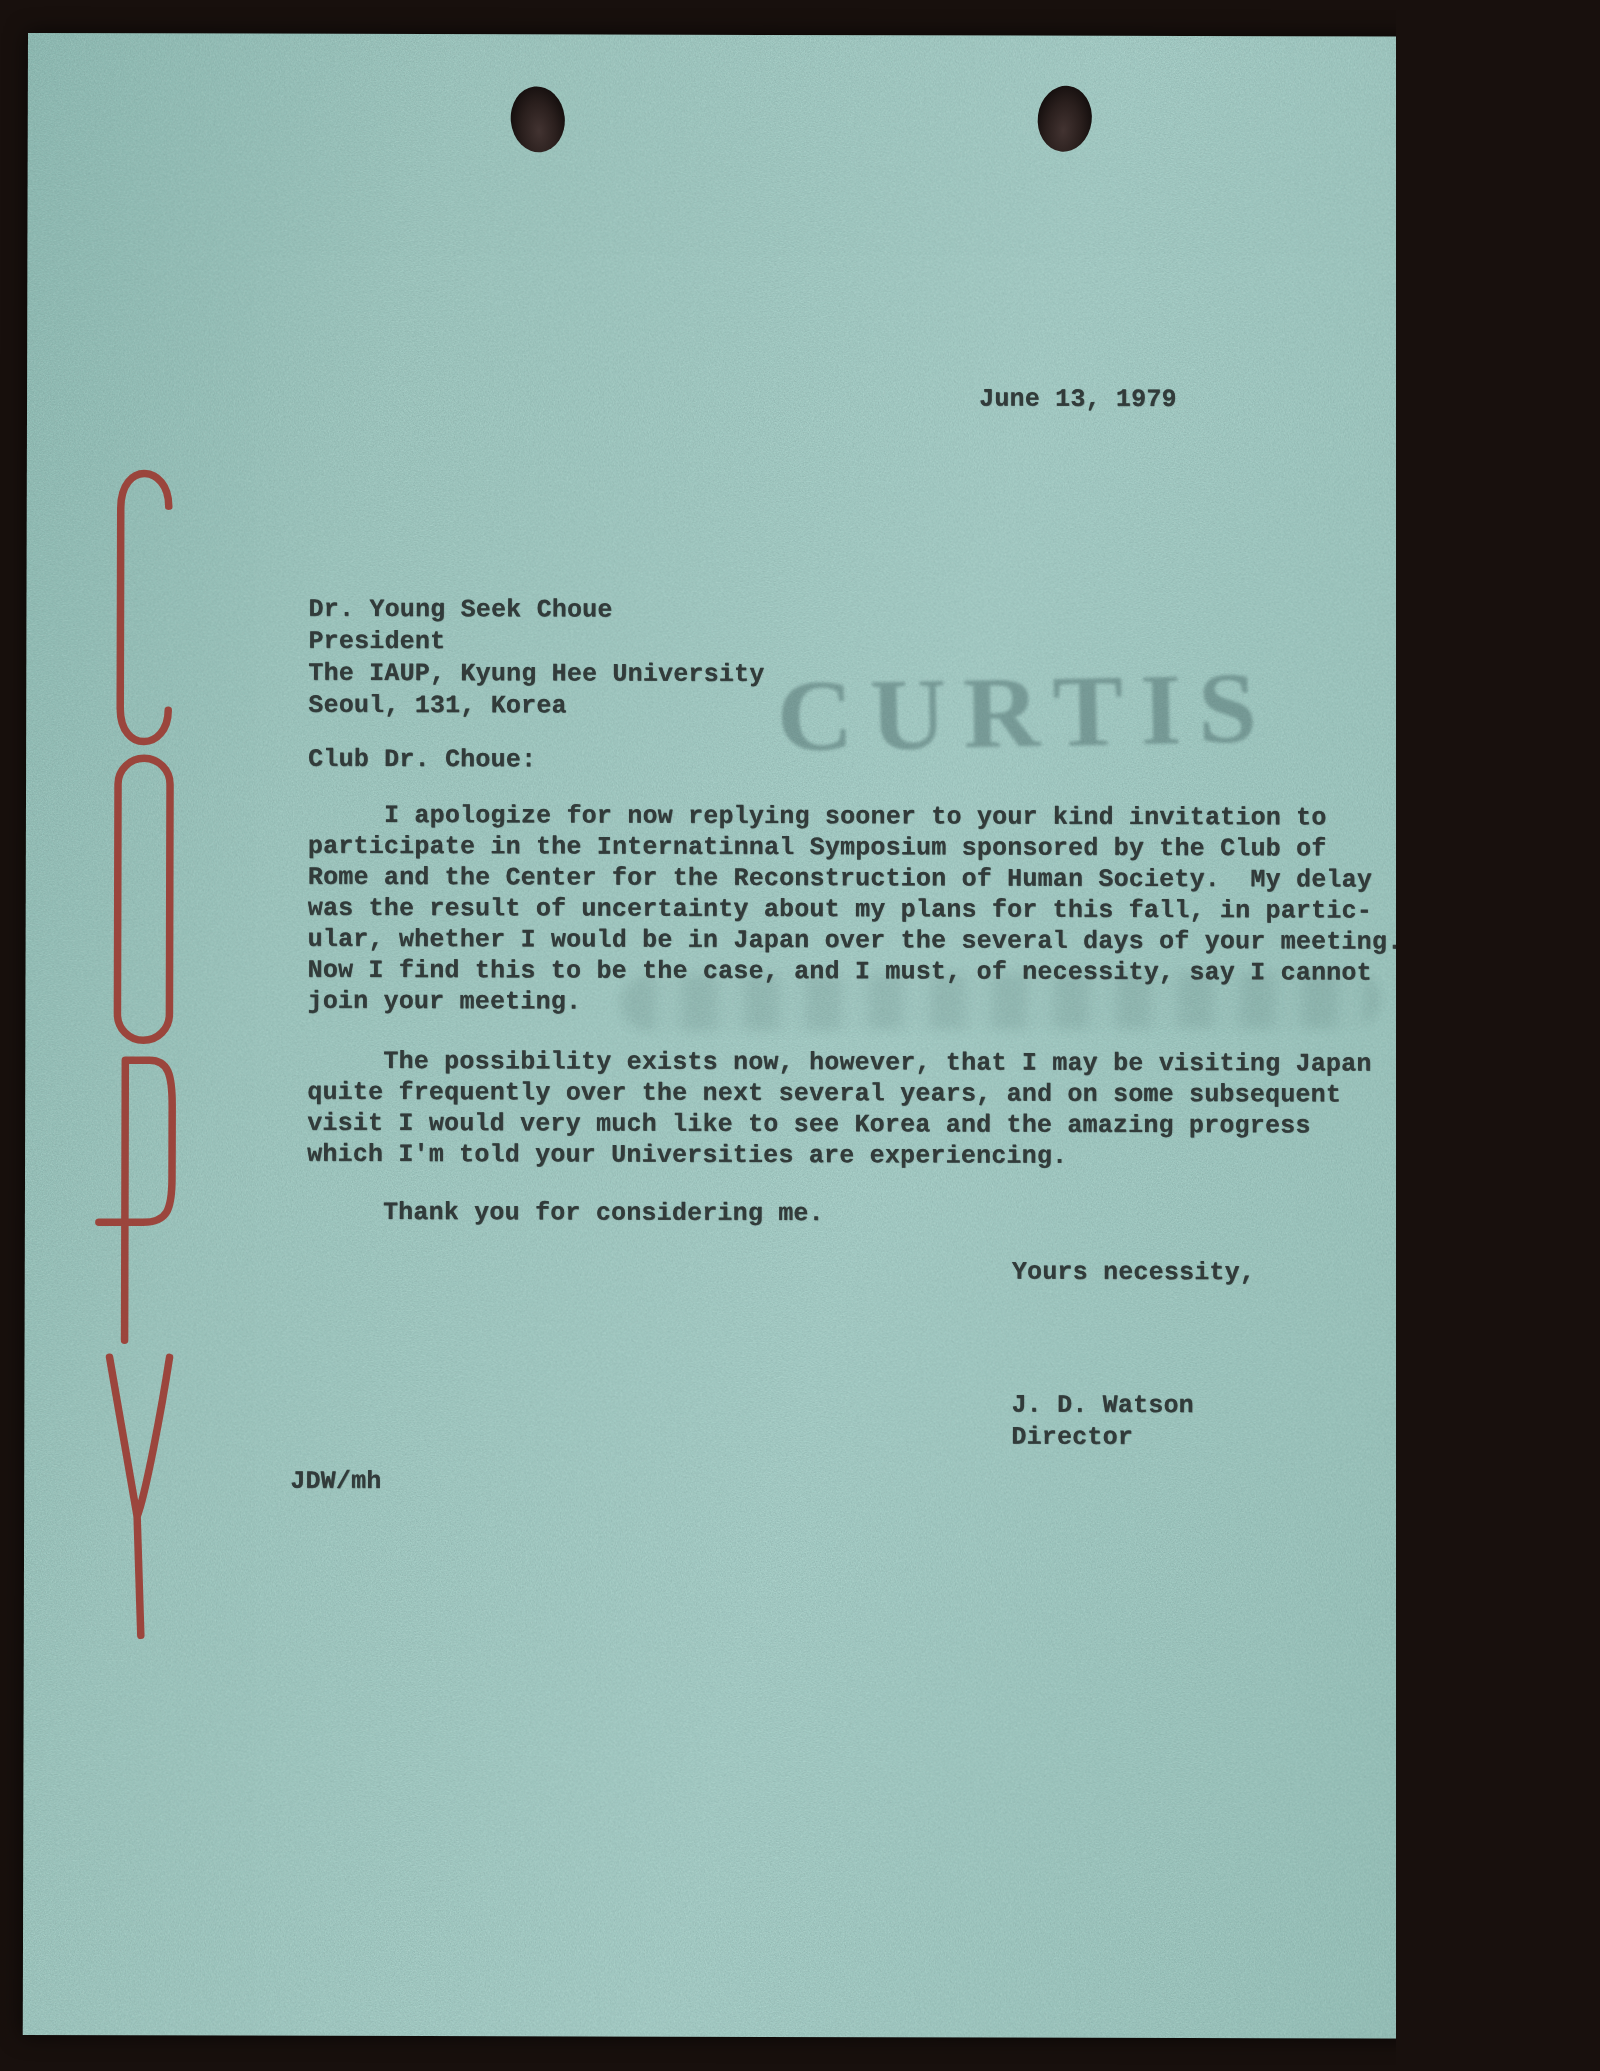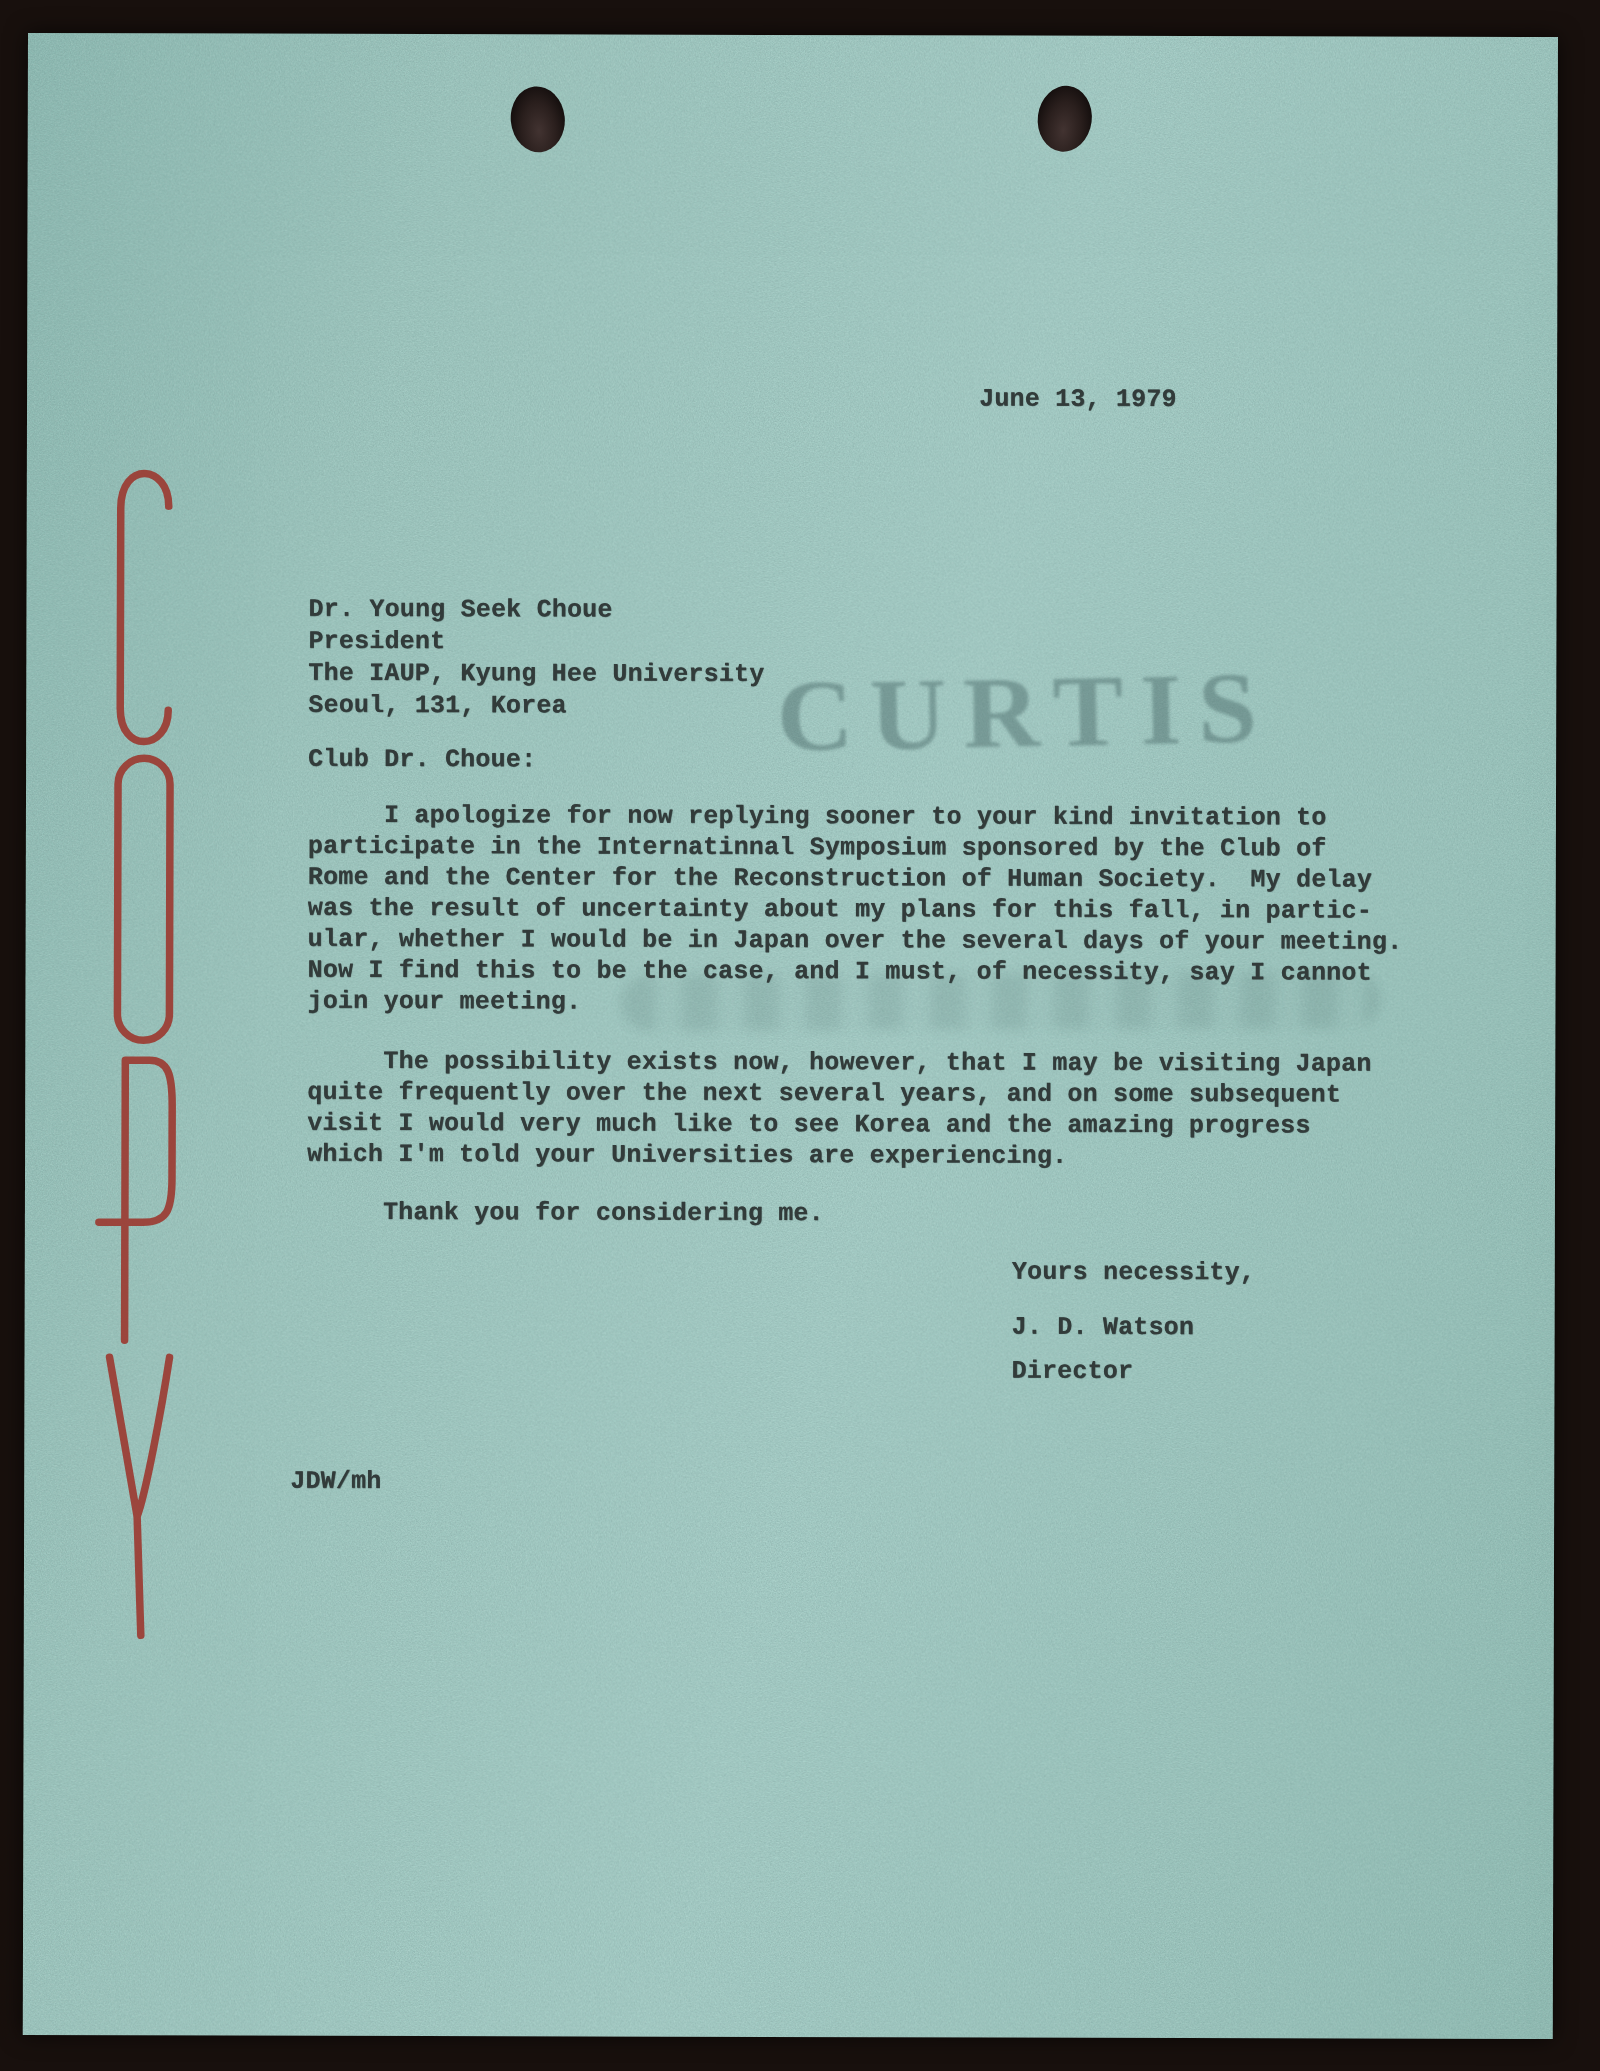--- a/index.html
+++ b/index.html
@@ -5,7 +5,7 @@
   html,body{margin:0;padding:0;background:#18100d;}
   .scene{
     position:relative;
-    width:1600px;height:2071px;
+    width:1396px;height:2071px;
     background:#18100d;
     overflow:hidden;
     font-family:"Liberation Mono","DejaVu Sans Mono",monospace;

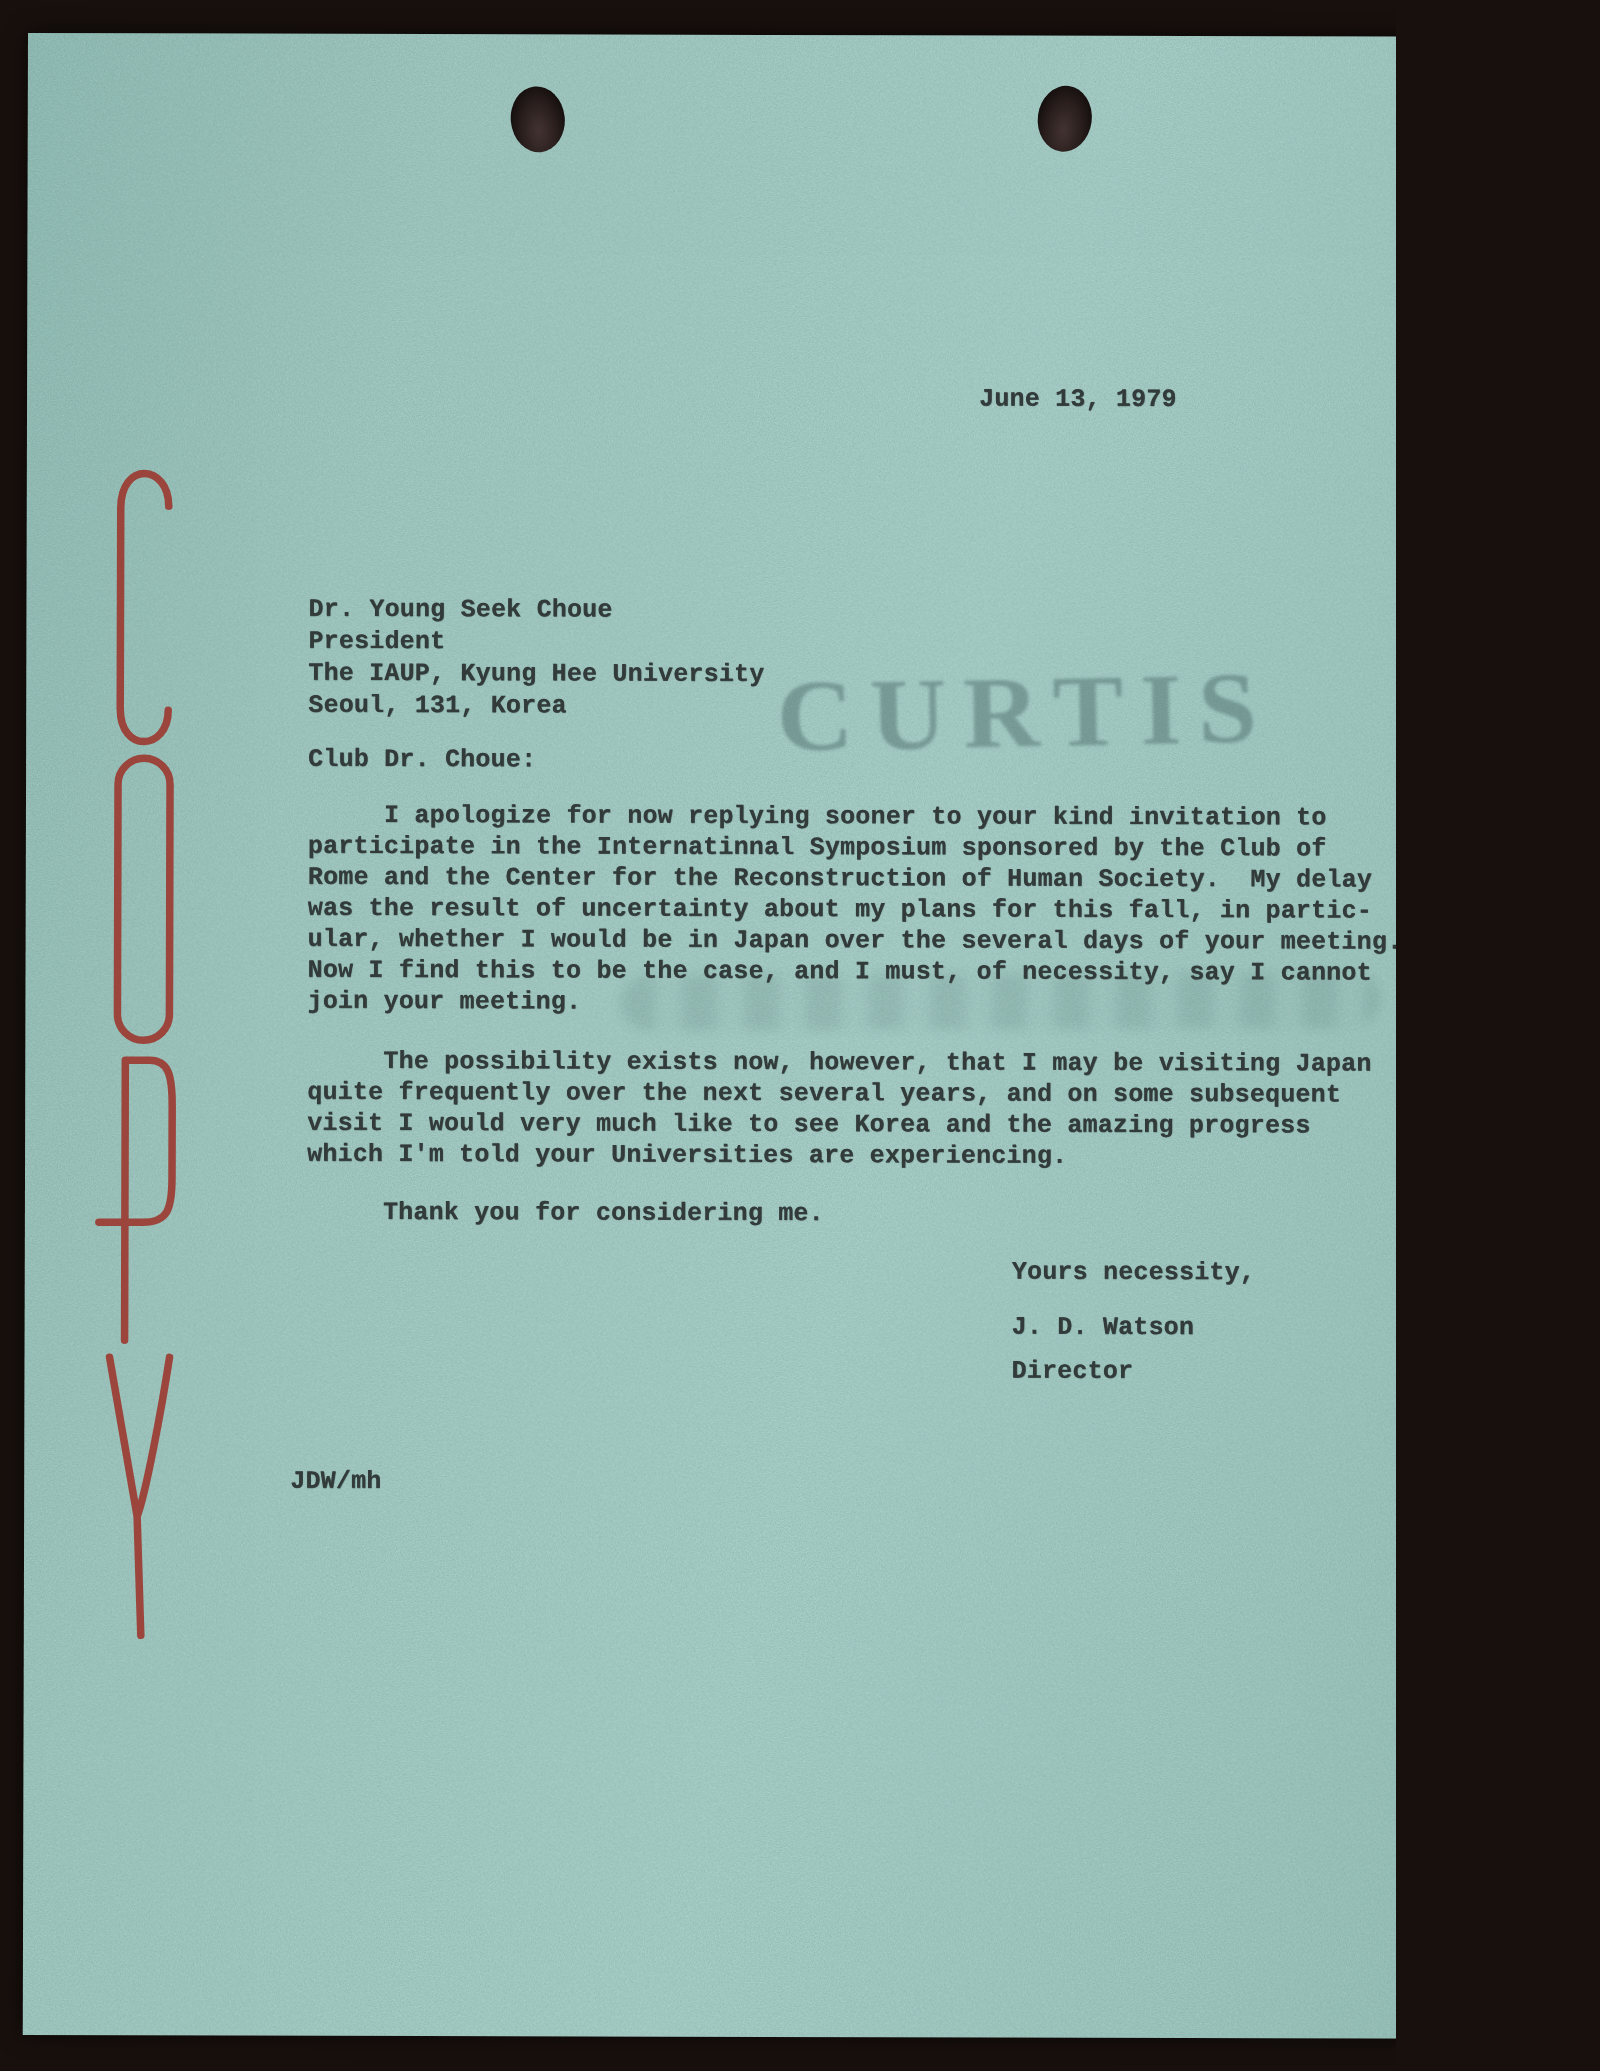--- a/index.html
+++ b/index.html
@@ -62,7 +62,7 @@
   .par2{left:282px;top:1012px;}
   .thanks{left:282px;top:1163px;}
   .valediction{left:987px;top:1221px;}
-  .signature{left:987px;top:1270px;line-height:44px;}
+  .signature{left:987px;top:1354px;line-height:32px;}
   .initials{left:266px;top:1432px;}
 </style>
 </head>

